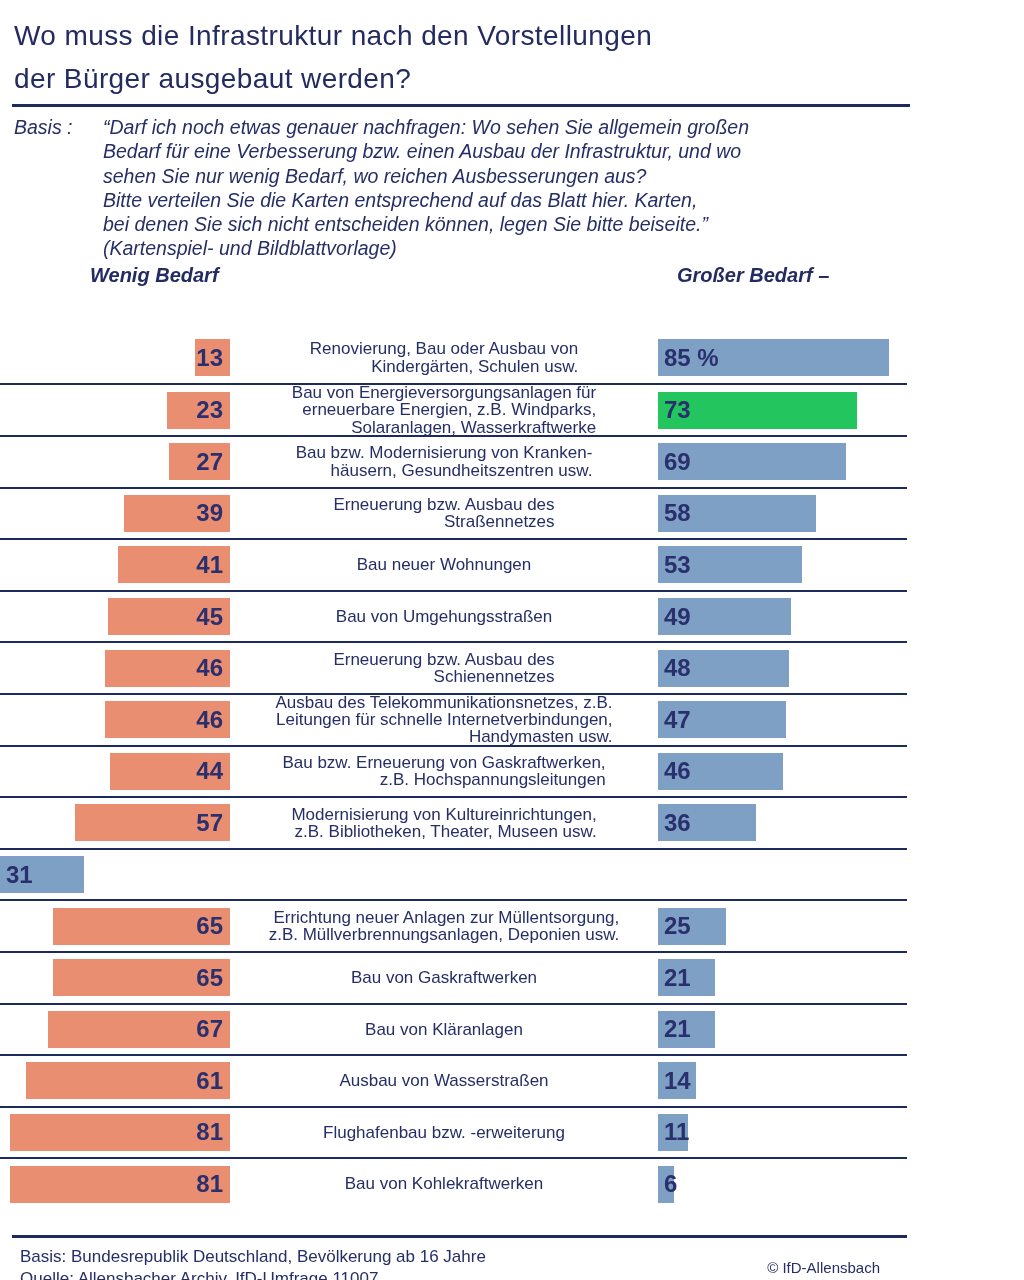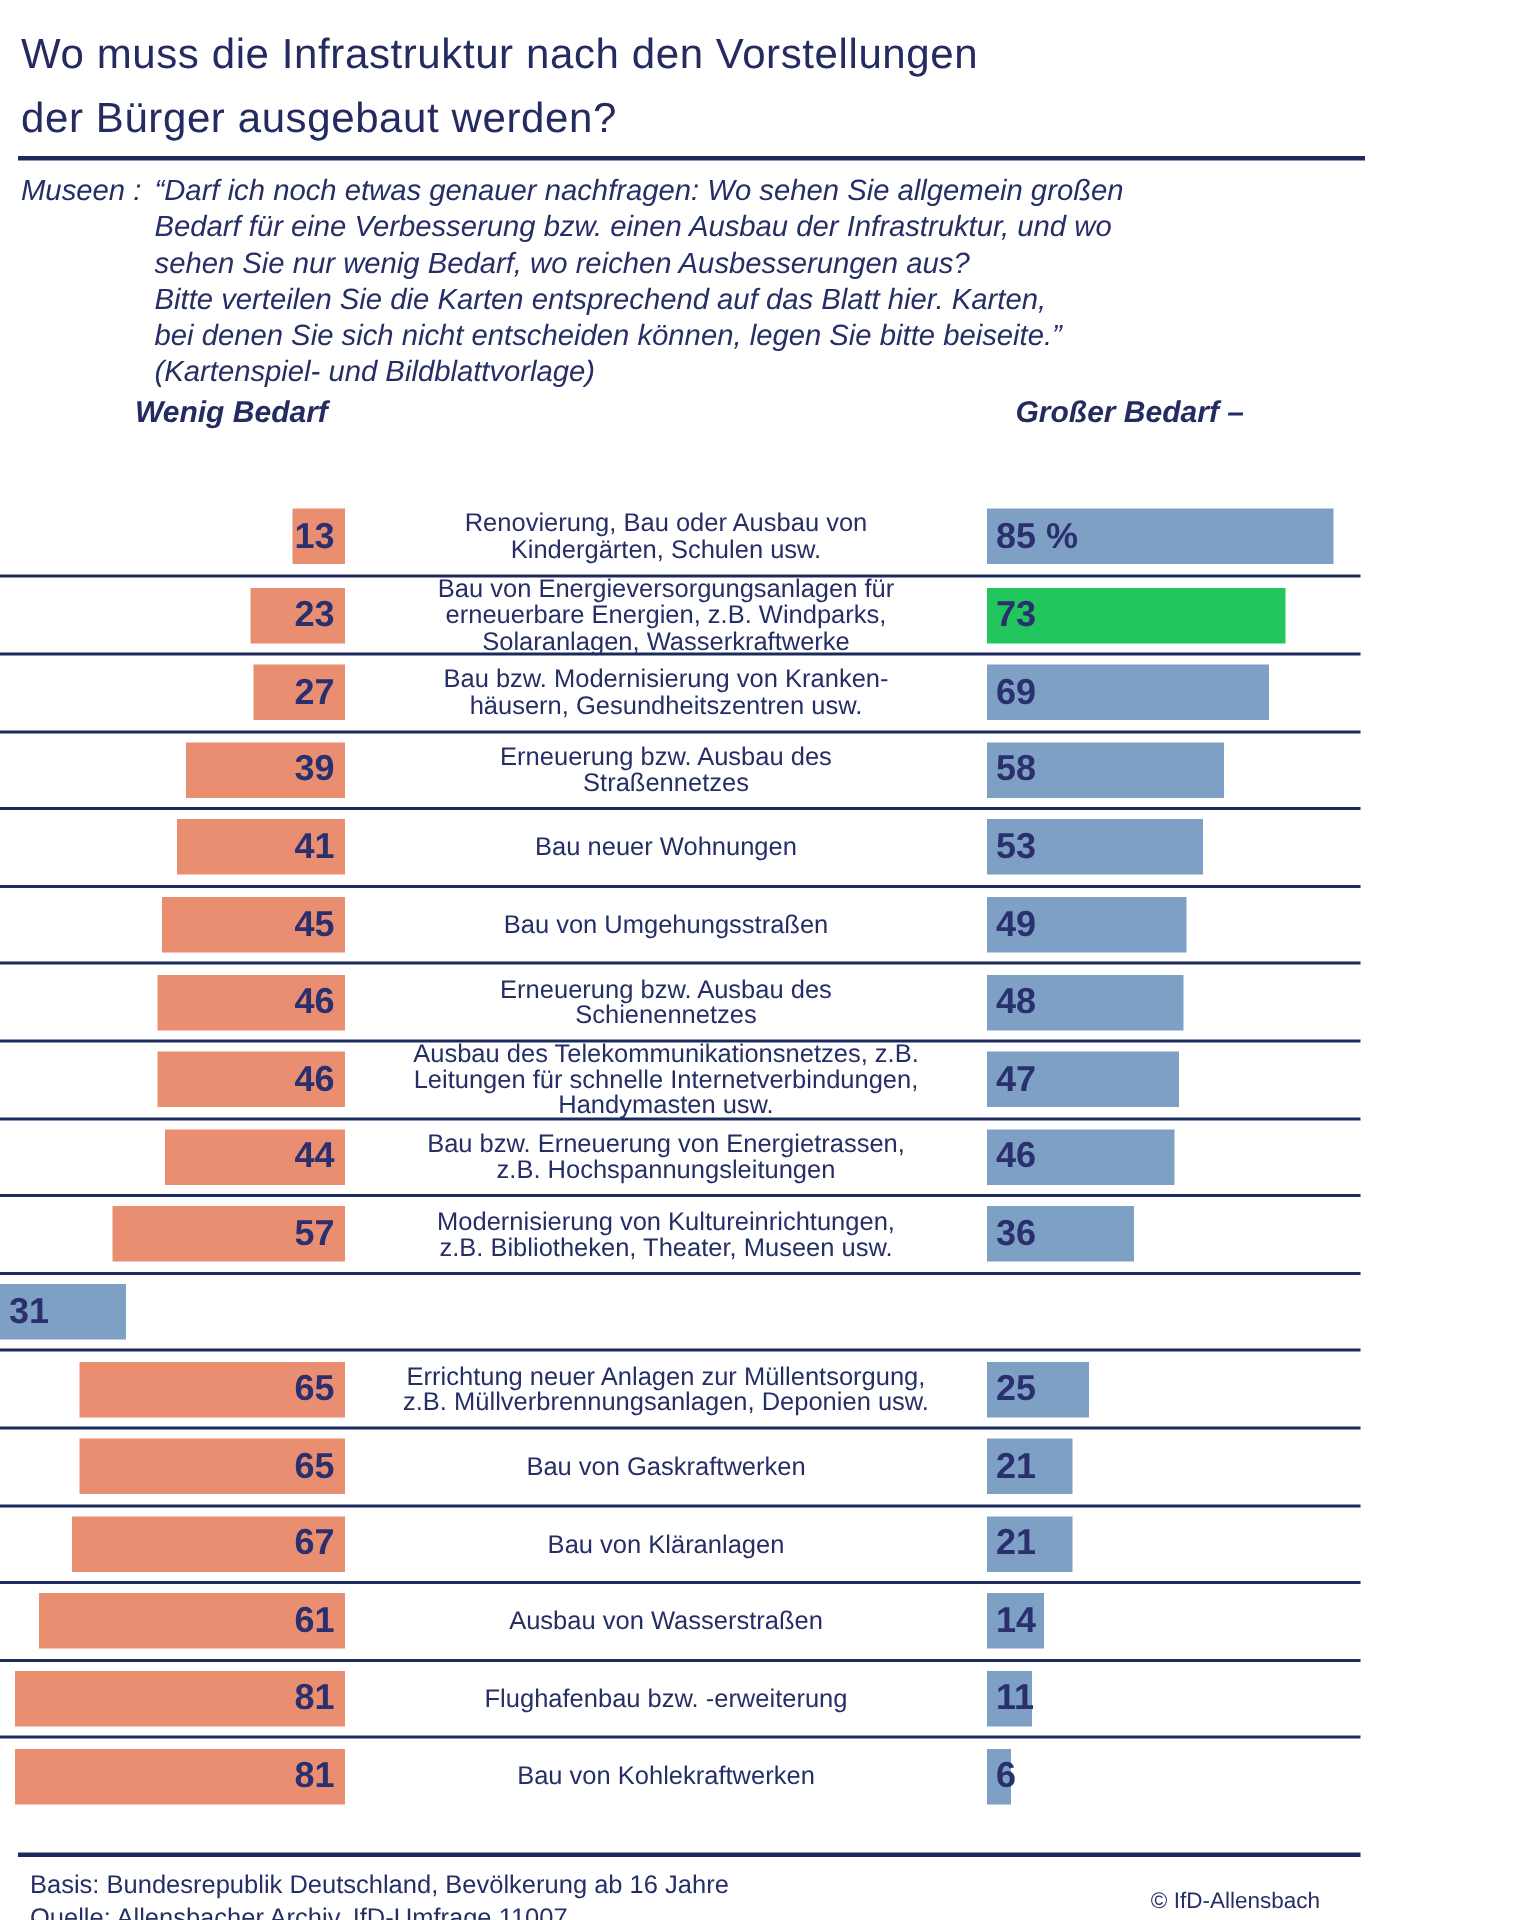--- a/index.html
+++ b/index.html
@@ -59,7 +59,7 @@
   <div class="title-rule"></div>
 
   <div class="question">
-    <span class="q-label">Museen :</span>
+    <span class="q-label">Basis :</span>
     <span class="q-text">“Darf ich noch etwas genauer nachfragen: Wo sehen Sie allgemein großen
 Bedarf für eine Verbesserung bzw. einen Ausbau der Infrastruktur, und wo
 sehen Sie nur wenig Bedarf, wo reichen Ausbesserungen aus?

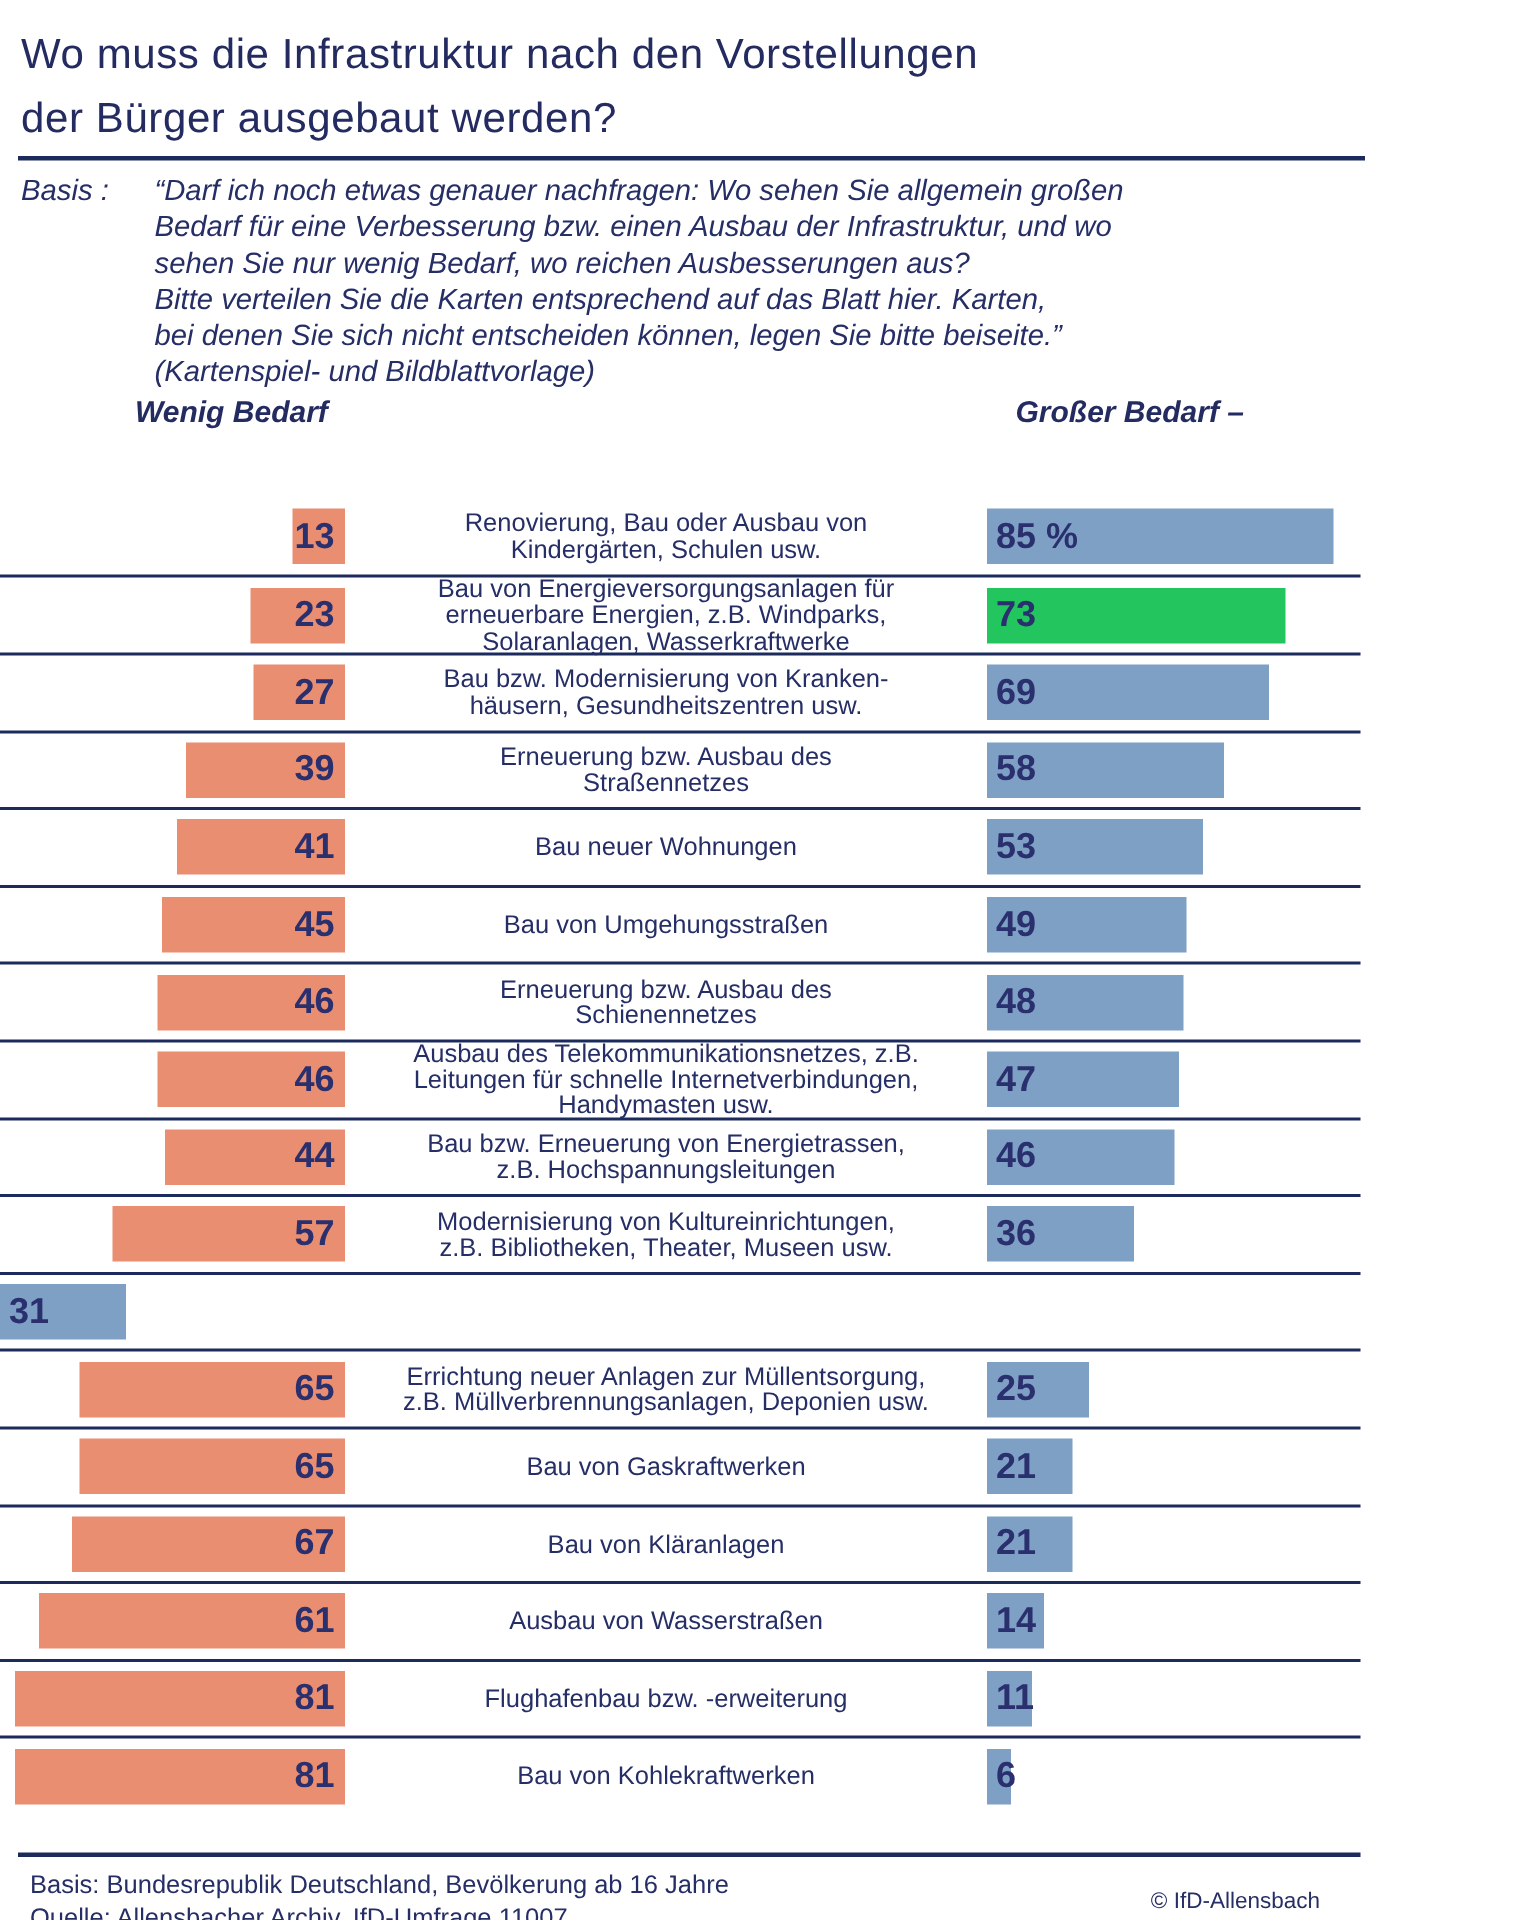--- a/index.html
+++ b/index.html
@@ -34,7 +34,7 @@
   .row + .row { border-top:2px solid #1d2a5c; }
 
   .zone-left  { width:230px; height:100%; display:flex; align-items:center; justify-content:flex-end; }
-  .zone-label { width:428px; height:100%; display:flex; align-items:center; justify-content:center; text-align:center; }
+  .zone-label { width:428px; height:100%; display:flex; align-items:center; justify-content:center; text-align:right; }
   .zone-right { flex:1 1 auto; height:100%; display:flex; align-items:center; }
 
   .bar { height:37px; display:flex; align-items:center; flex:0 0 auto; }

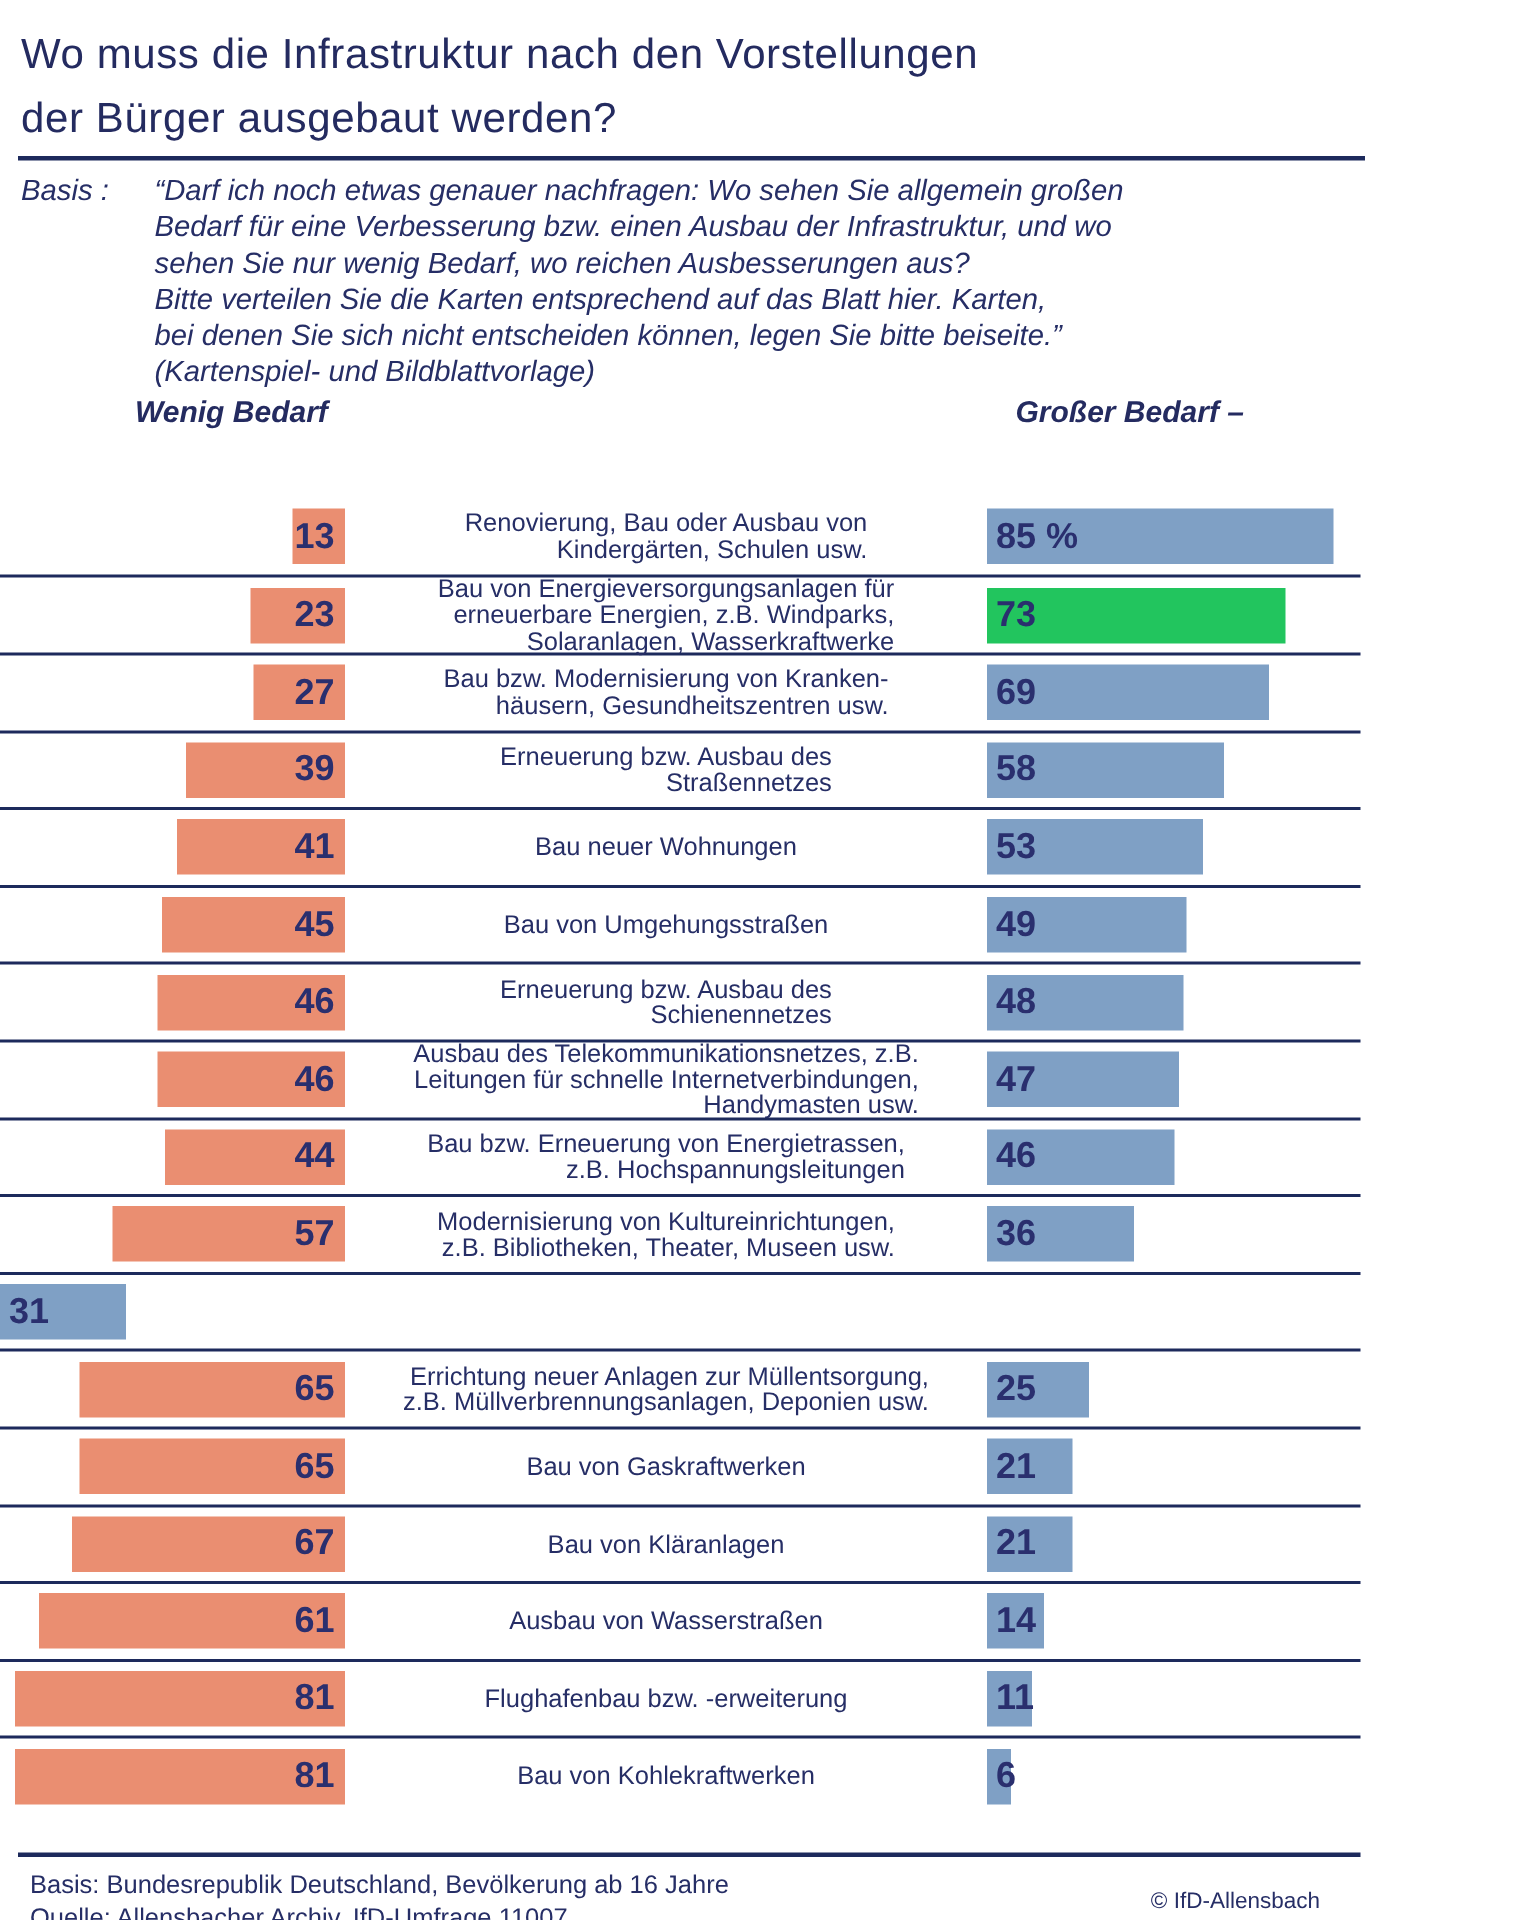--- a/index.html
+++ b/index.html
@@ -218,7 +218,7 @@
         </div>
       </div>
       <div class="zone-label">
-        <span class="cat">Bau bzw. Erneuerung von Energietrassen,
+        <span class="cat">Bau bzw. Erneuerung von Gaskraftwerken,
 z.B. Hochspannungsleitungen</span>
       </div>
       <div class="zone-right">

